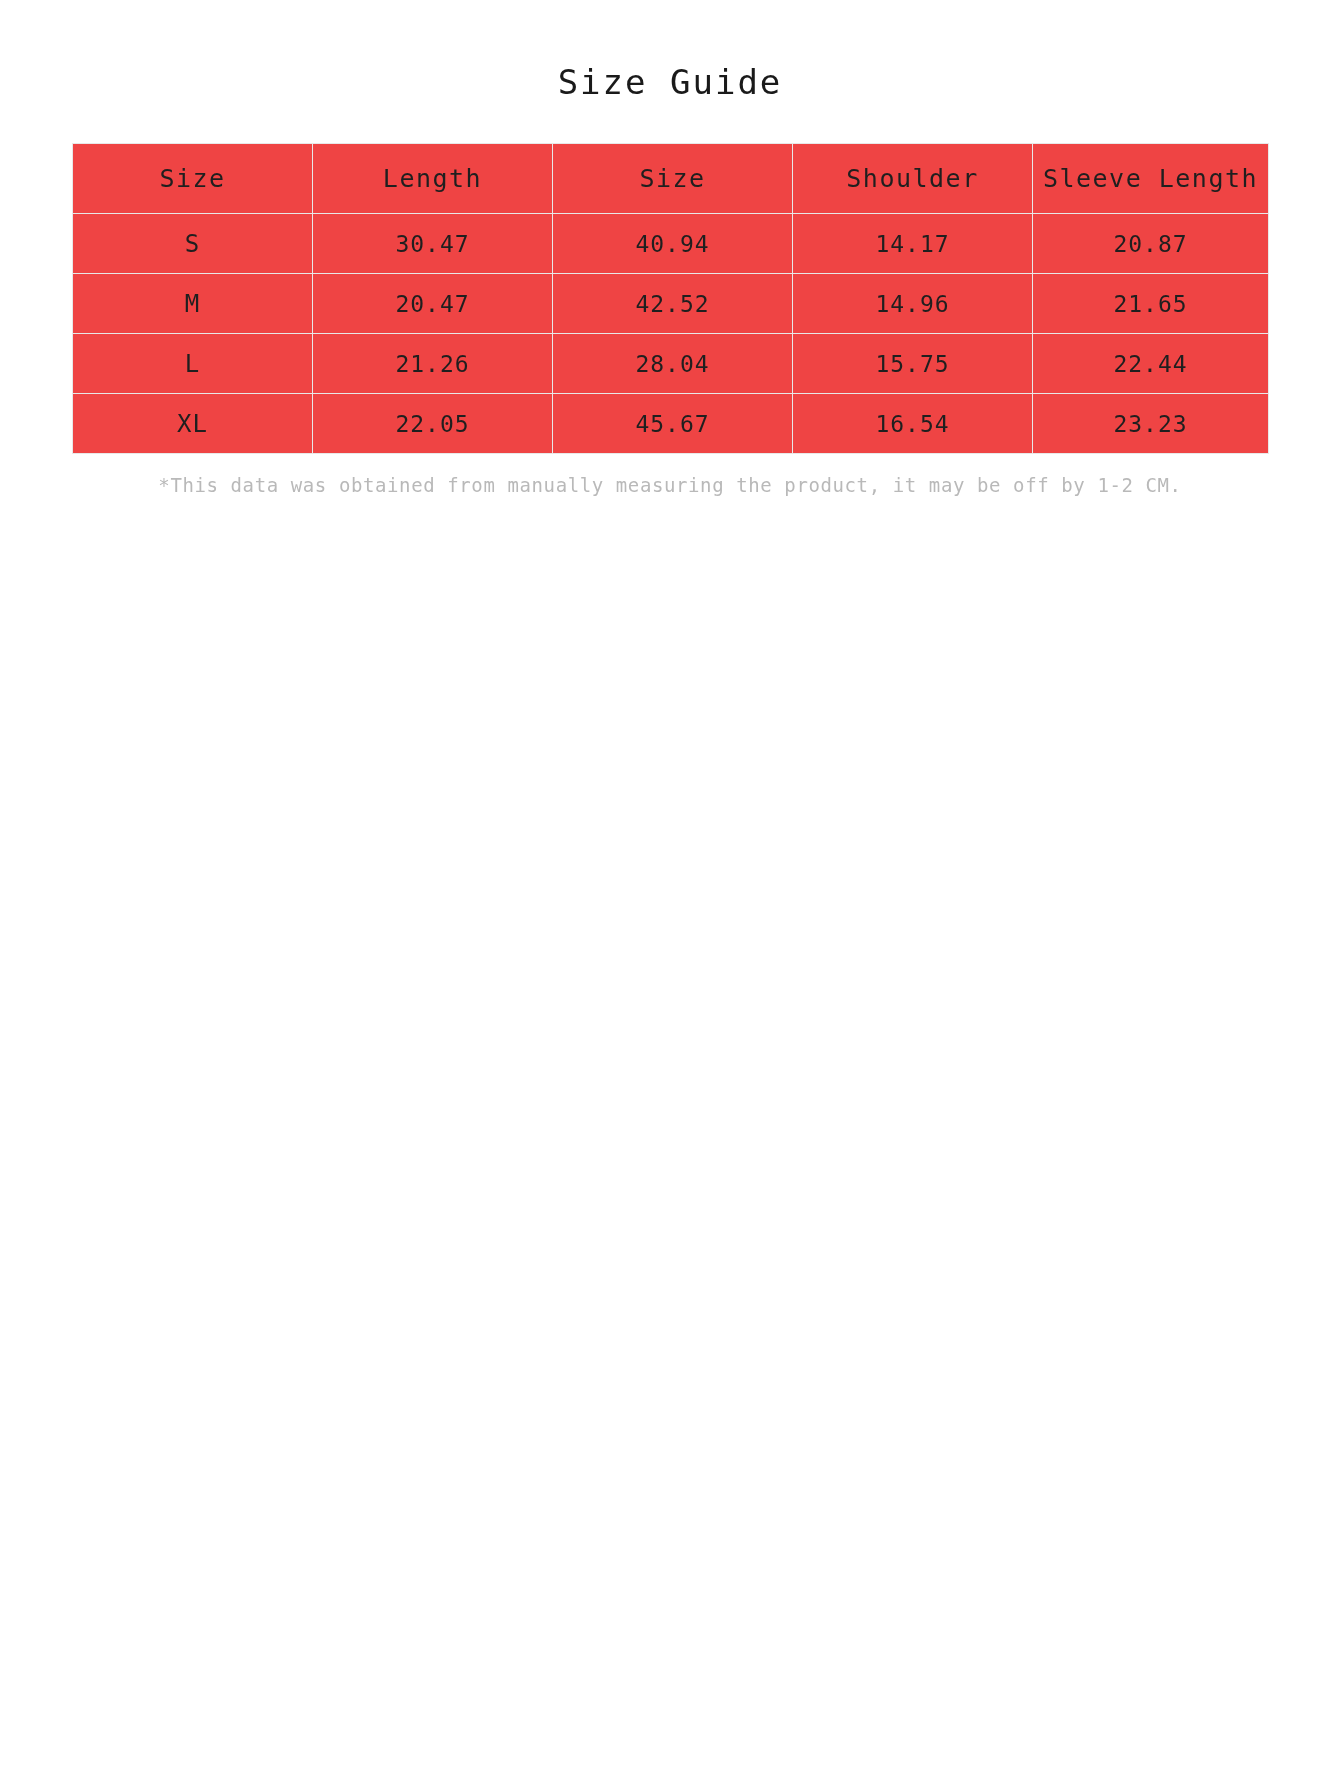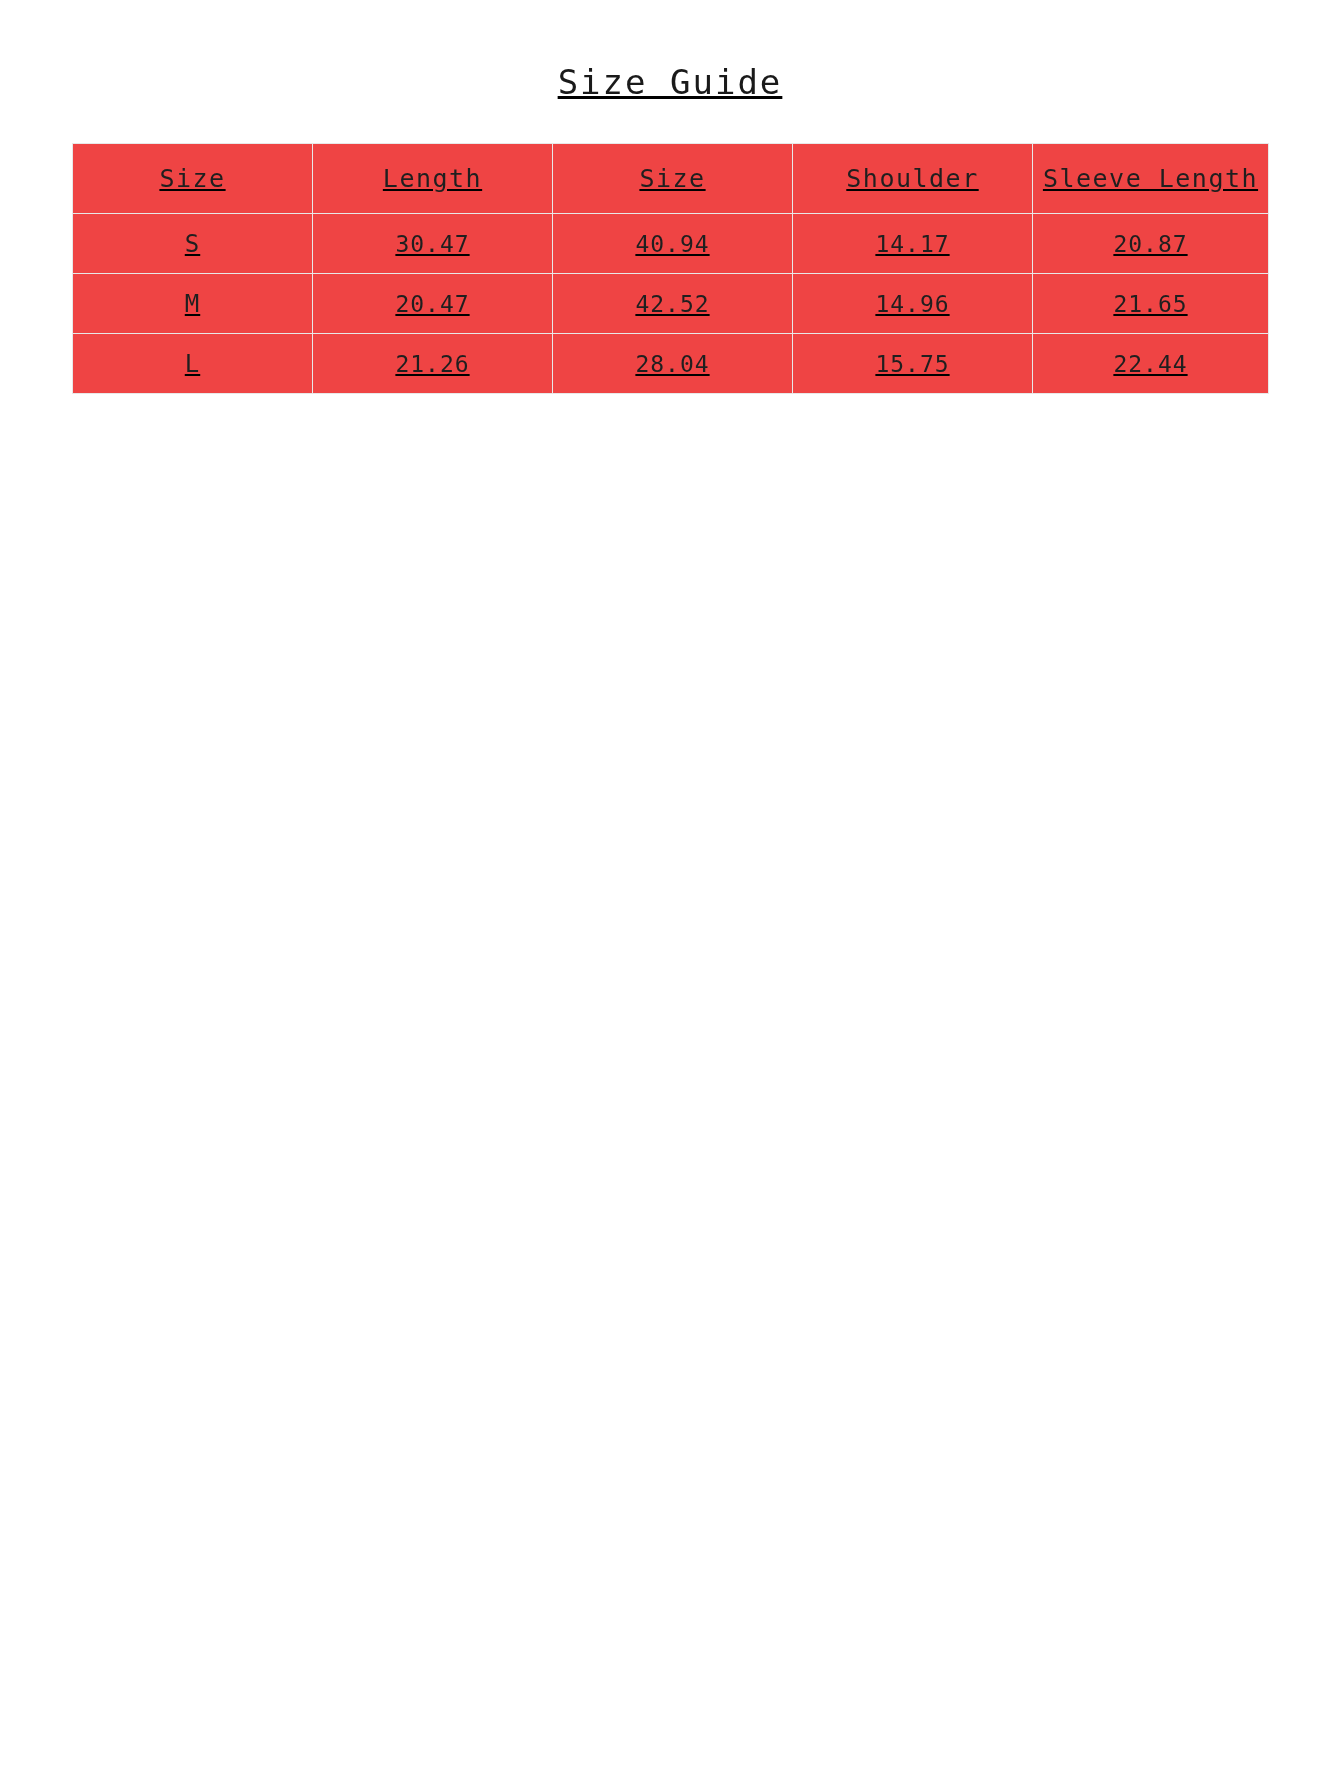--- a/index.html
+++ b/index.html
@@ -22,7 +22,6 @@
     height: 1259px;
     box-sizing: border-box;
     background: #ffffff;
-    text-decoration: underline;
   }
 
   .page-title {

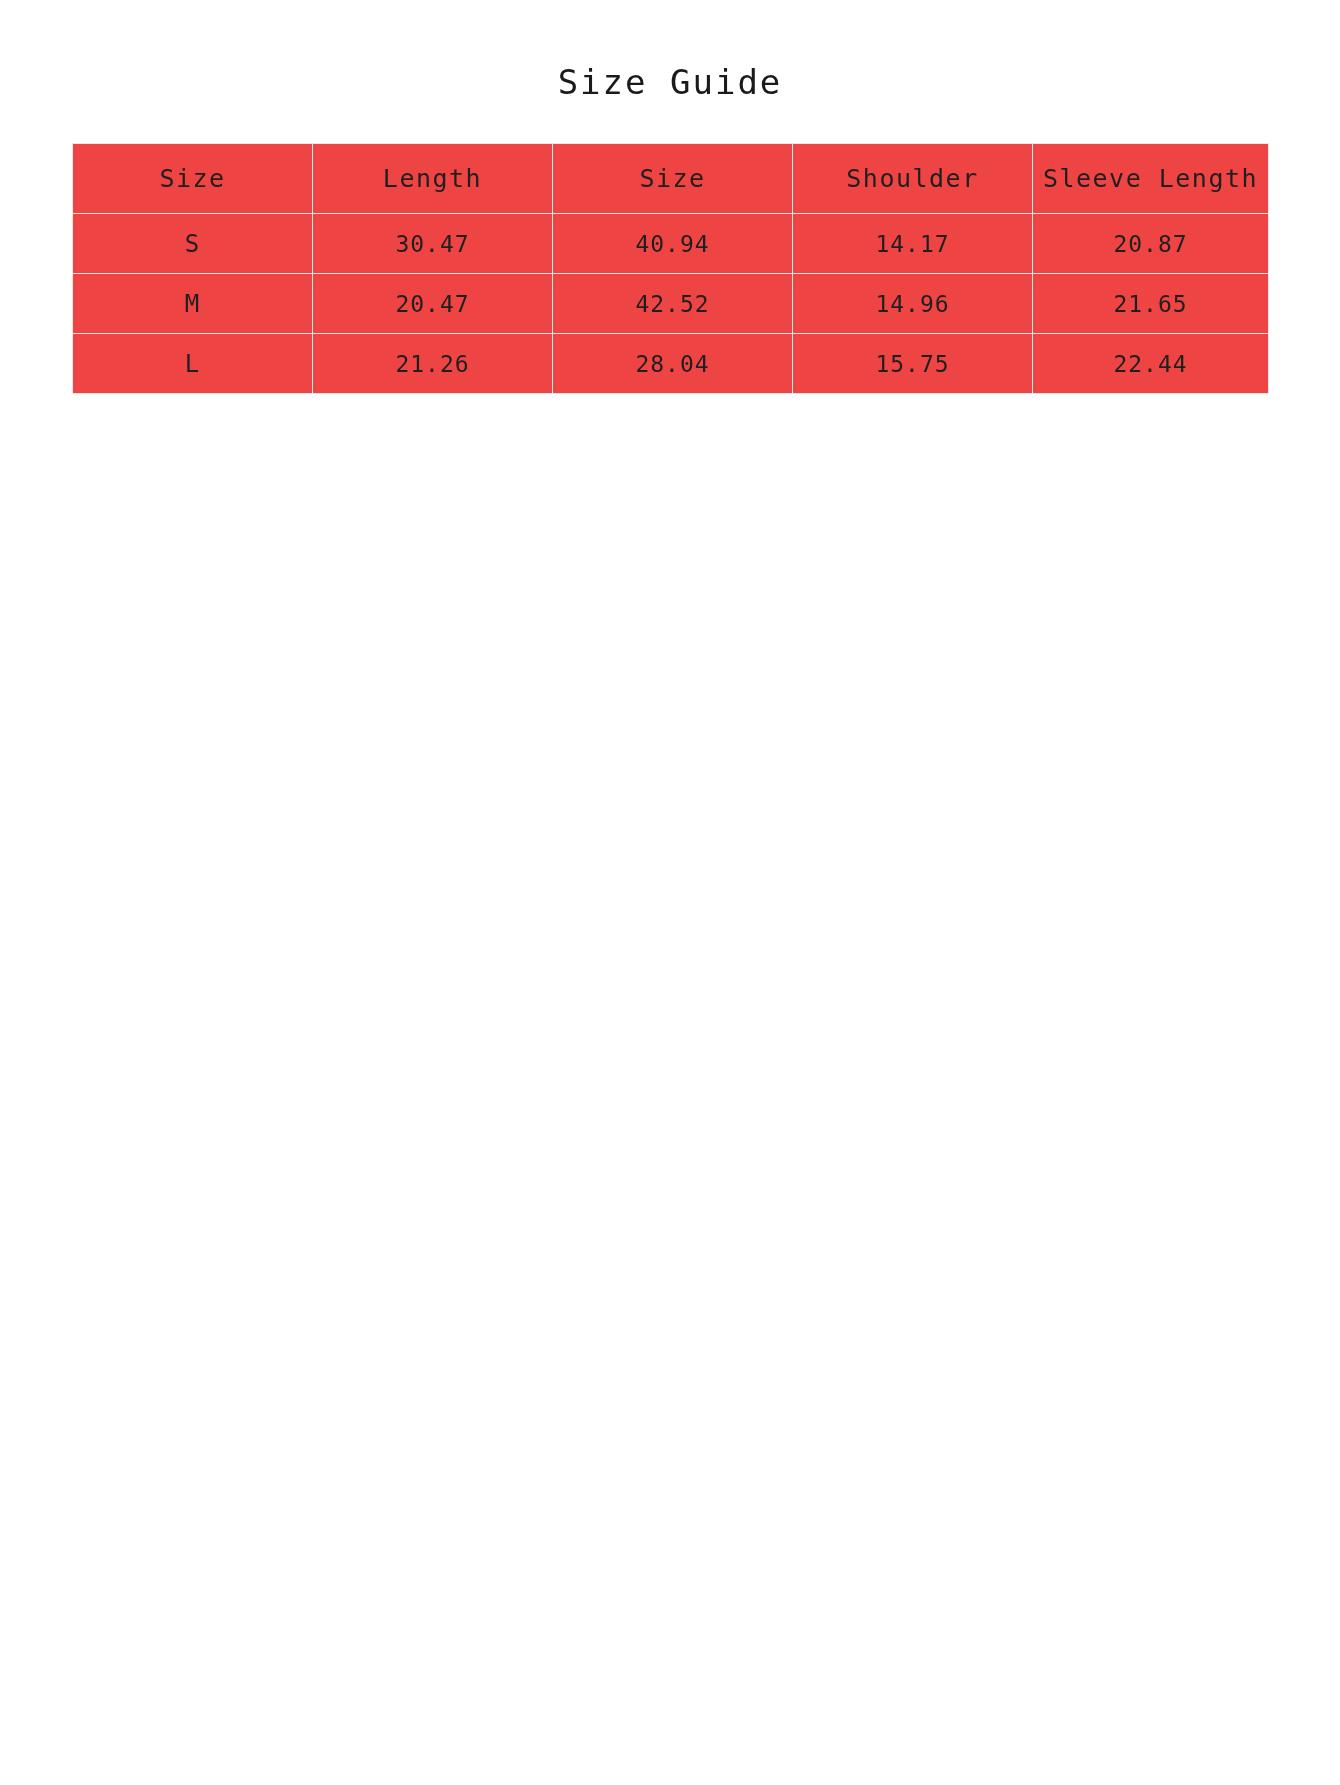--- a/index.html
+++ b/index.html
@@ -144,6 +144,13 @@
           <td>15.75</td>
           <td>22.44</td>
         </tr>
+        <tr>
+          <td class="size-cell">XL</td>
+          <td>22.05</td>
+          <td>45.67</td>
+          <td>16.54</td>
+          <td>23.23</td>
+        </tr>
       </tbody>
     </table>
   </div>

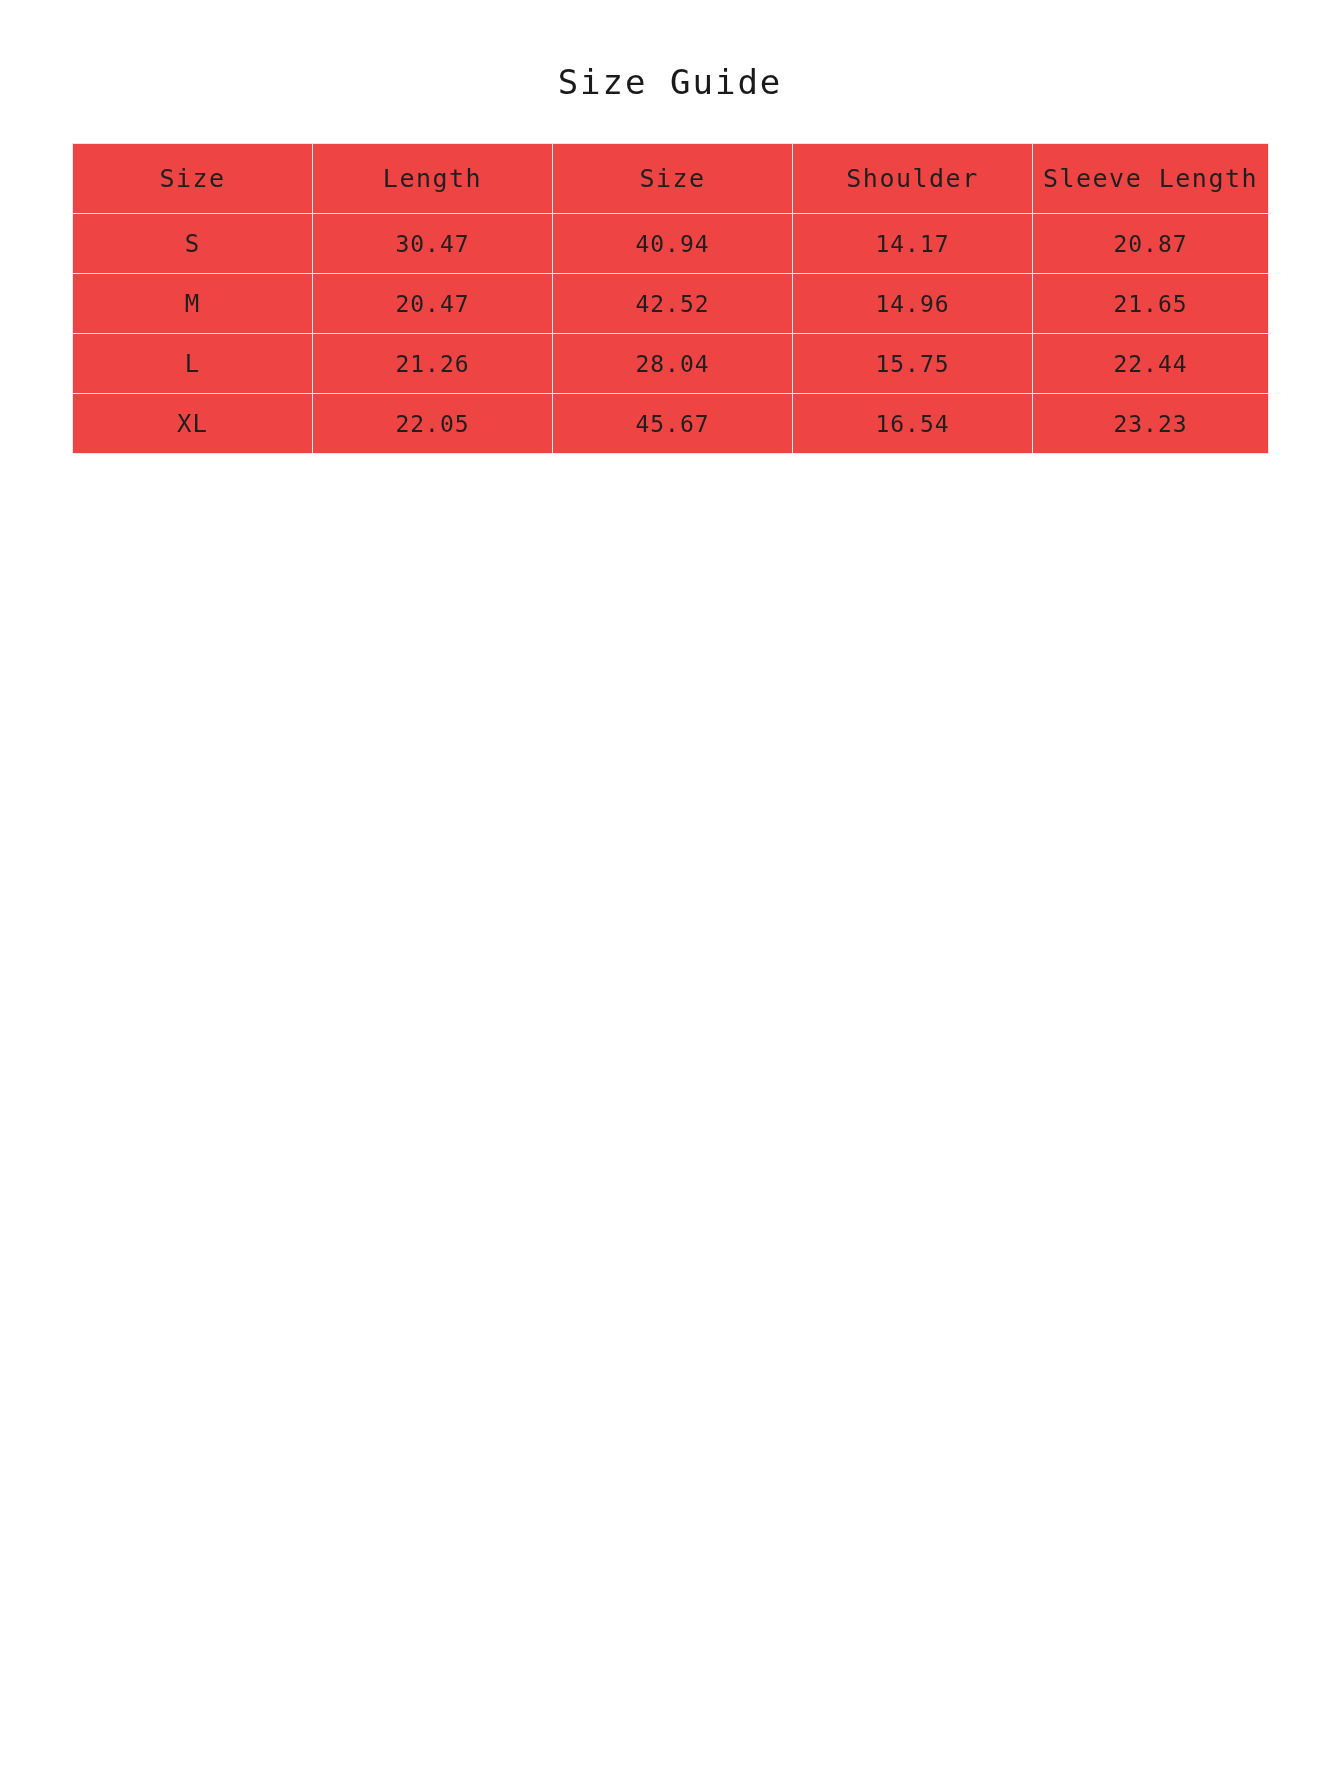--- a/index.html
+++ b/index.html
@@ -155,6 +155,7 @@
     </table>
   </div>
 
+  <div class="footnote">*This data was obtained from manually measuring the product, it may be off by 1-2 CM.</div>
 
 </div>
 

